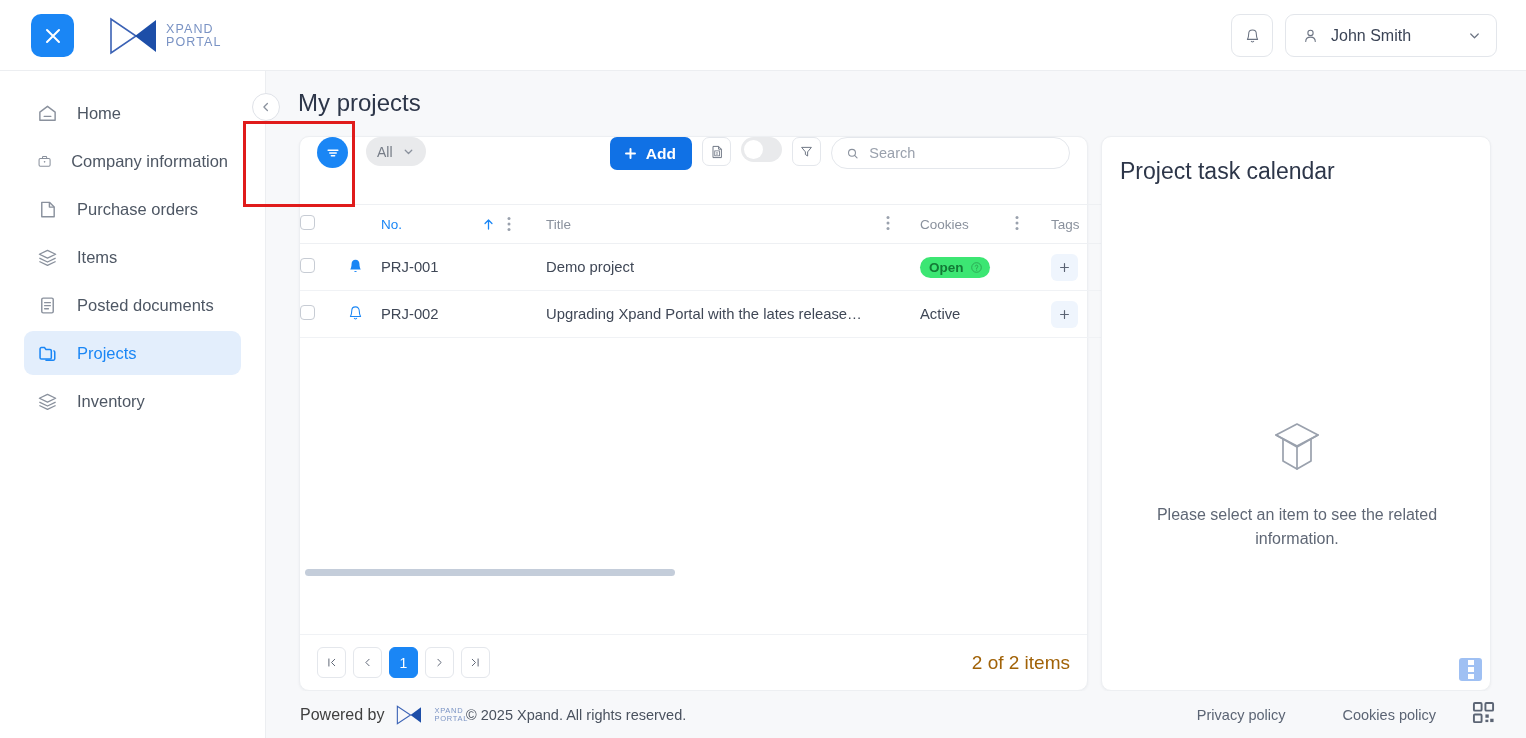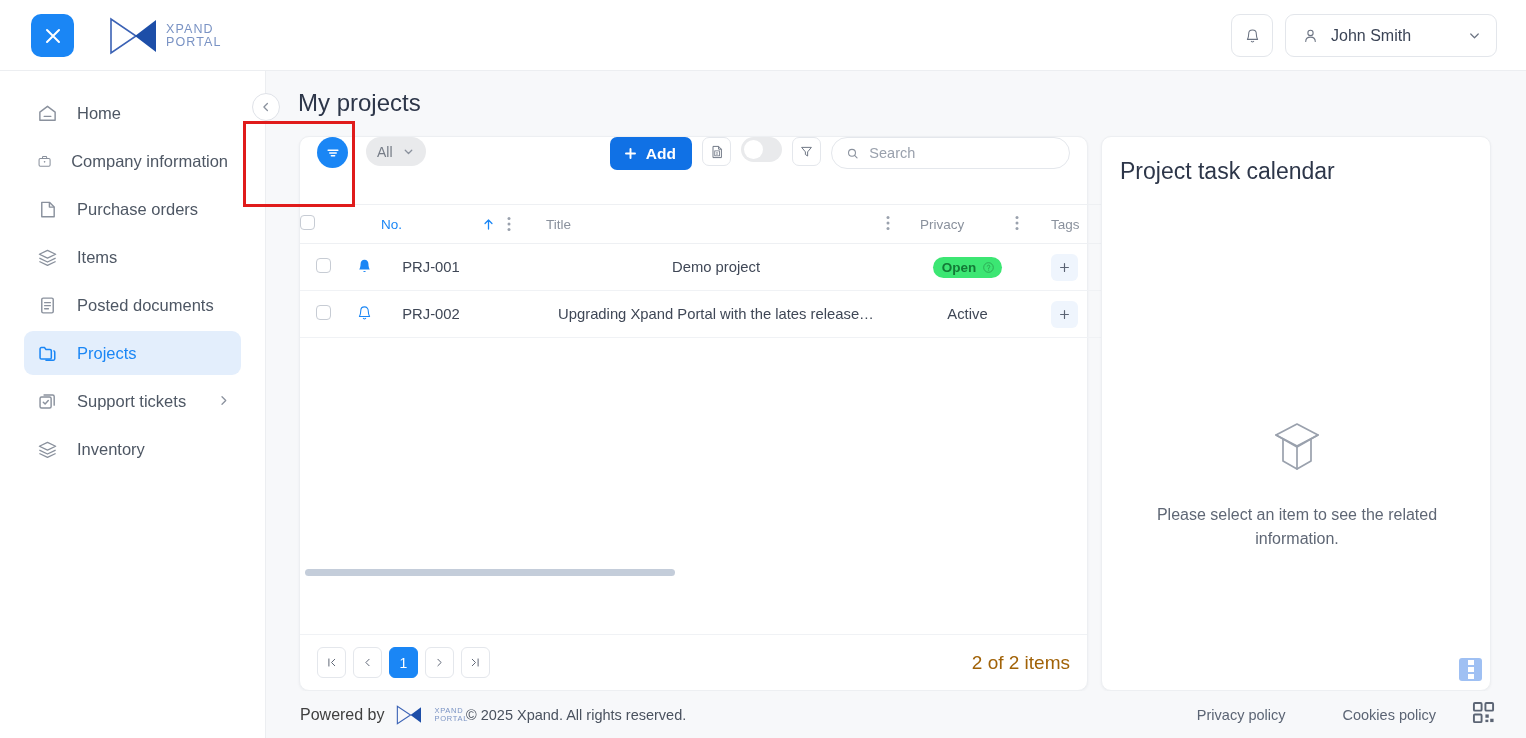--- a/index.html
+++ b/index.html
@@ -412,7 +412,7 @@
                   <circle cx="2" cy="13.6" r="1.5" fill="#9aa1ad"></circle>
               </svg>
             </th>
-            <th class="c-status">Privacy</th>
+            <th class="c-status">Cookies</th>
             <th class="c-kebab2">
               <svg width="4" height="16" viewBox="0 0 4 16">
                 <circle cx="2" cy="2.4" r="1.5" fill="#9aa1ad"></circle>

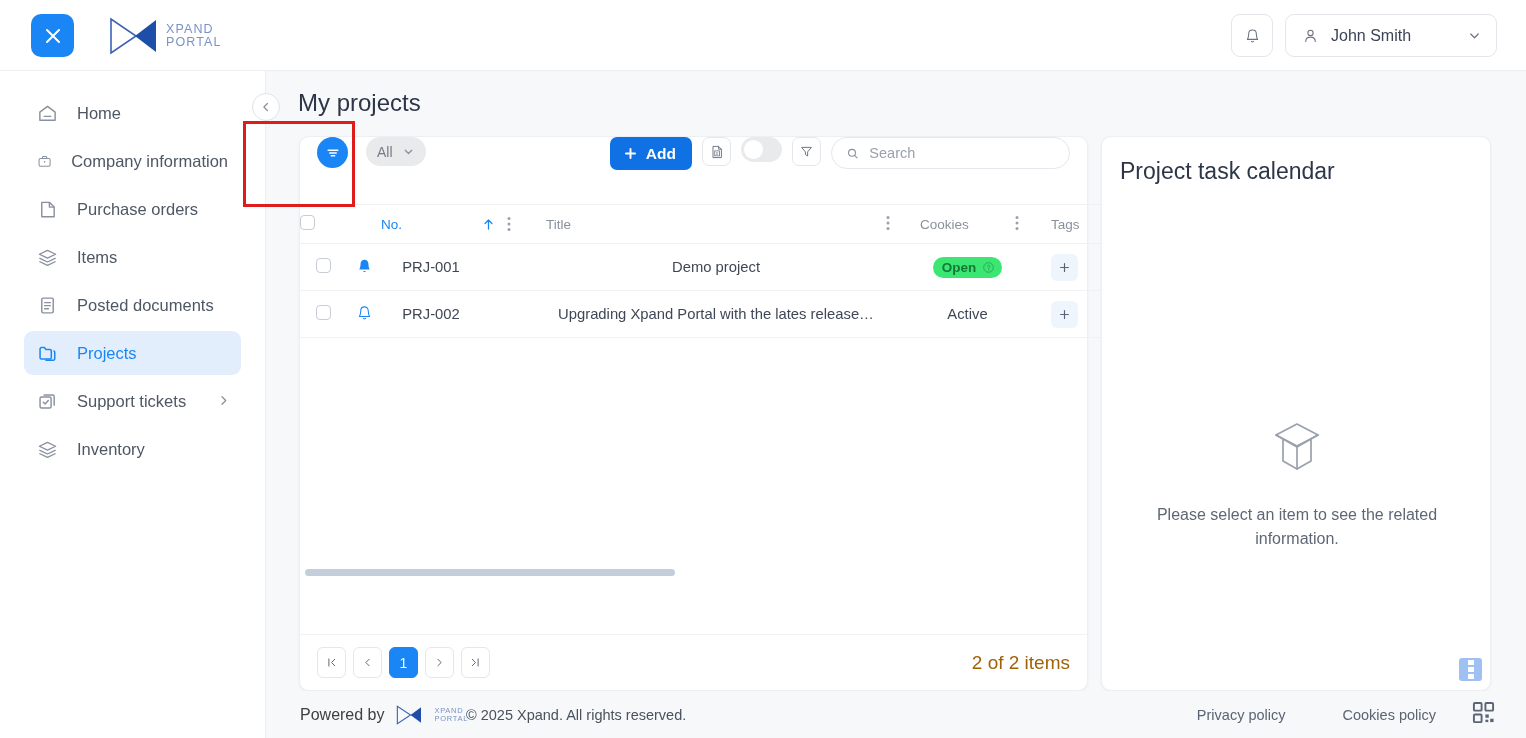--- a/index.html
+++ b/index.html
@@ -128,7 +128,7 @@
   th.c-kebab2{ width: 36px; }
   th.c-tags  { width: 60px; }
   table.grid tbody tr { height: 47px; border-bottom: 1px solid #f0f2f5; }
-  table.grid td { font-size: 14.8px; color: #3f4756; padding: 0; vertical-align: middle; text-align: center; }
+  table.grid td { font-size: 14.8px; color: #3f4756; padding: 0; vertical-align: middle; }
   td.c-check { padding-left: 18px; }
   .row-no { color: #1a86f5; cursor: pointer; }
   .checkbox {

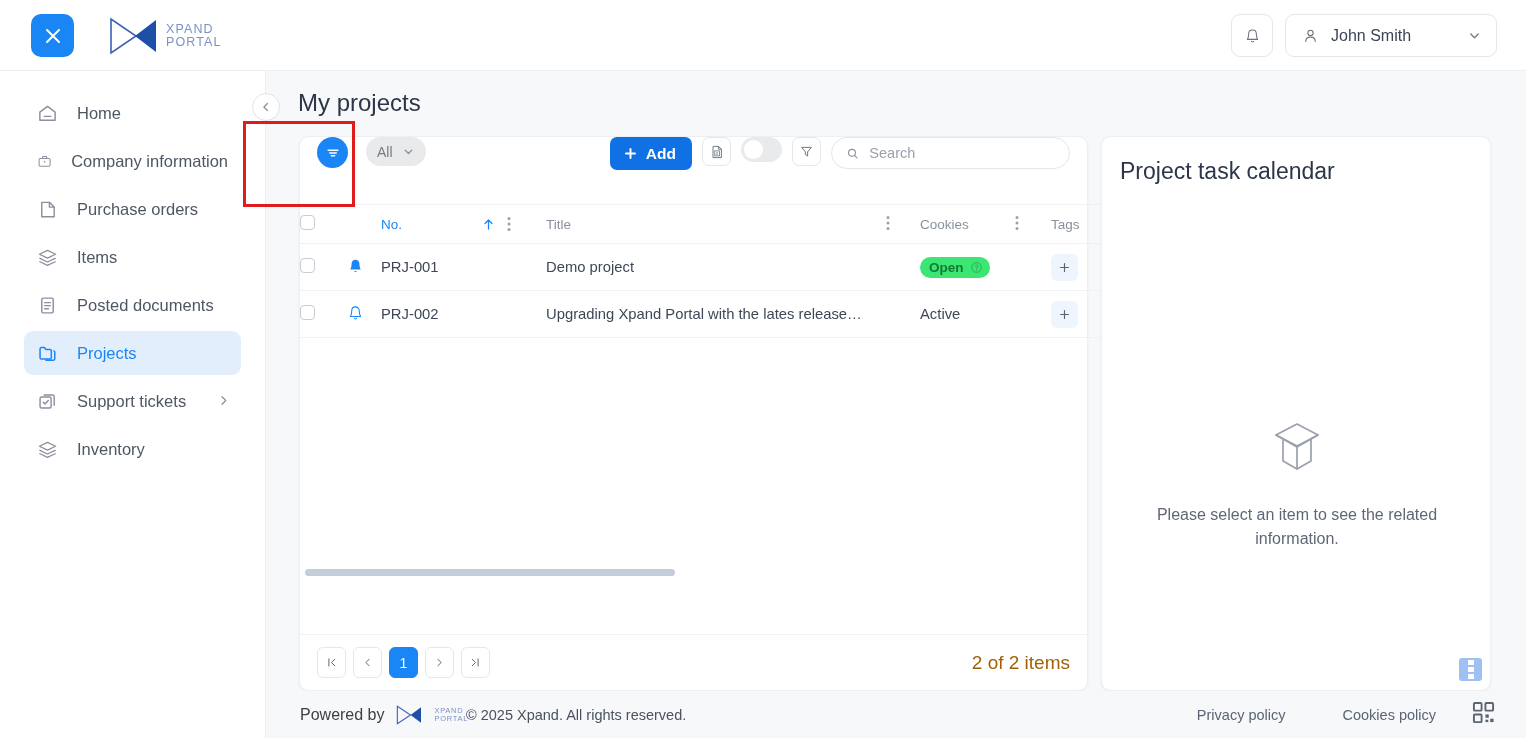--- a/index.html
+++ b/index.html
@@ -298,17 +298,6 @@
       <span class="lbl">Projects</span>
     </div>
 
-    <div class="side-item">
-      <svg width="21" height="21" viewBox="0 0 22 22">
-        <rect x="3.2" y="6.2" width="11.6" height="11.6" rx="1.6" fill="none" stroke="#8a919d" stroke-width="1.5"></rect>
-        <path d="M6.6 11.8 L8.5 13.7 L11.8 10" fill="none" stroke="#8a919d" stroke-width="1.5" stroke-linecap="round" stroke-linejoin="round"></path>
-        <path d="M7.4 4.2 h9 a1.6 1.6 0 0 1 1.6 1.6 v9" fill="none" stroke="#8a919d" stroke-width="1.5" stroke-linecap="round"></path>
-      </svg>
-      <span class="lbl">Support tickets</span>
-      <svg class="side-chevron" width="15" height="15" viewBox="0 0 20 20">
-        <path d="M8 5 L13 10 L8 15" fill="none" stroke="#8a919d" stroke-width="1.7" stroke-linecap="round" stroke-linejoin="round"></path>
-      </svg>
-    </div>
 
     <div class="side-item">
       <svg width="21" height="21" viewBox="0 0 22 22">

